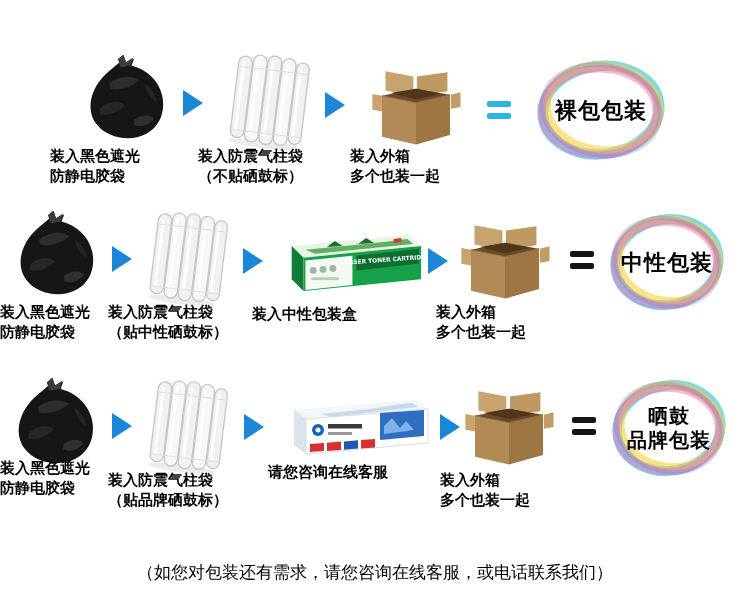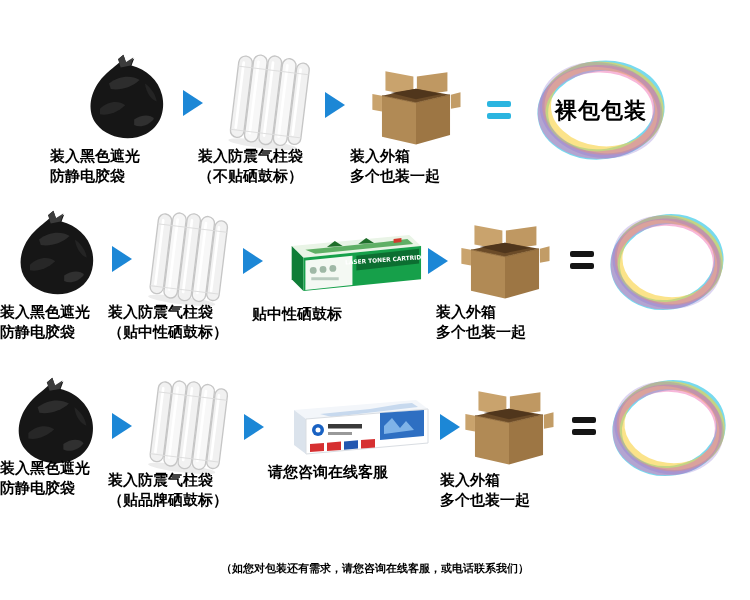--- a/index.html
+++ b/index.html
@@ -175,6 +175,7 @@
       <svg class="ring" viewBox="0 0 150 130" preserveAspectRatio="none">
           <use href="#sym-ring"></use>
         </svg>
+      <div class="badge-text">中性包装</div>
     </div>
   </div>
 

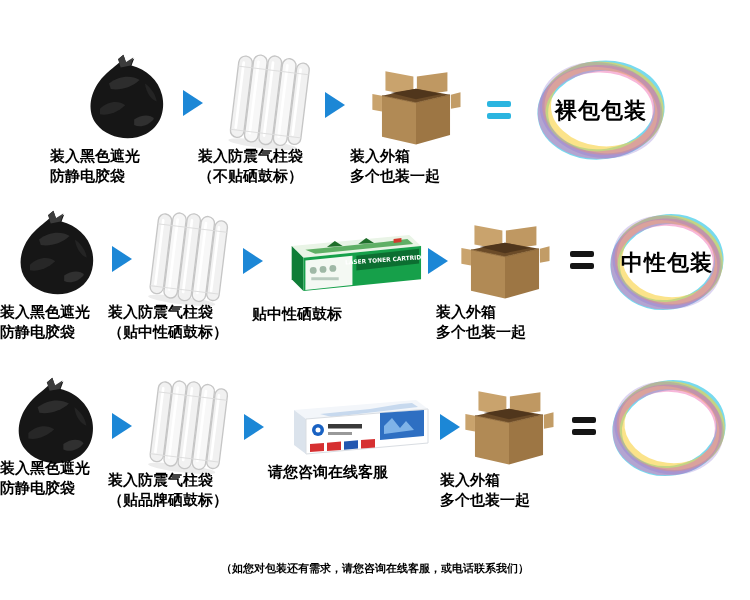--- a/index.html
+++ b/index.html
@@ -156,7 +156,7 @@
       <polygon points="82,26 146,19 146,34 82,41" fill="#0c6e31"></polygon>
       <text x="114" y="32" font-size="6" fill="#ffffff" text-anchor="middle" transform="rotate(-4 114 32)">LASER TONER CARTRIDGE</text>
     </svg>
-    <div class="step-label" style="left:252px;top:305px;width:156px">贴中性硒鼓标</div>
+    <div class="step-label" style="left:252px;top:305px;width:156px">装入中性包装盒</div>
 
     <div class="arrow" style="left:428px;top:248px"></div>
 

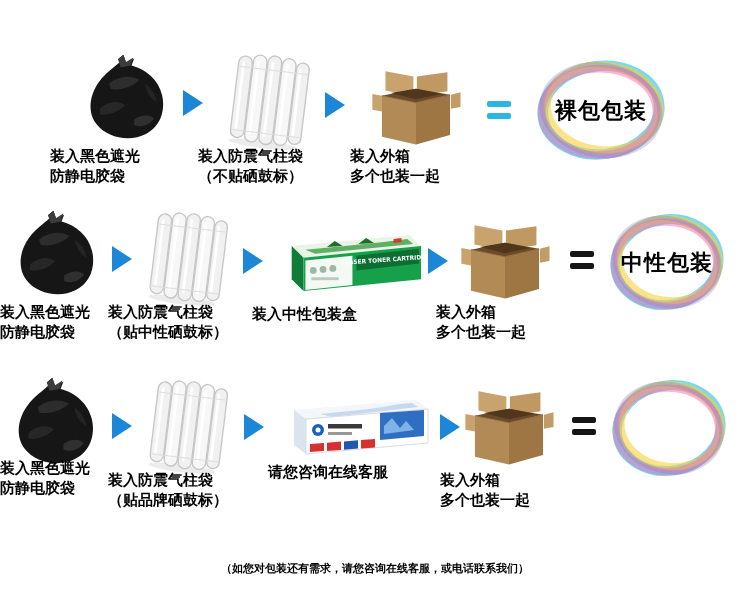--- a/index.html
+++ b/index.html
@@ -231,6 +231,8 @@
       <svg class="ring" viewBox="0 0 150 130" preserveAspectRatio="none">
           <use href="#sym-ring"></use>
         </svg>
+      <div class="badge-text small">晒鼓
+品牌包装</div>
     </div>
   </div>
 

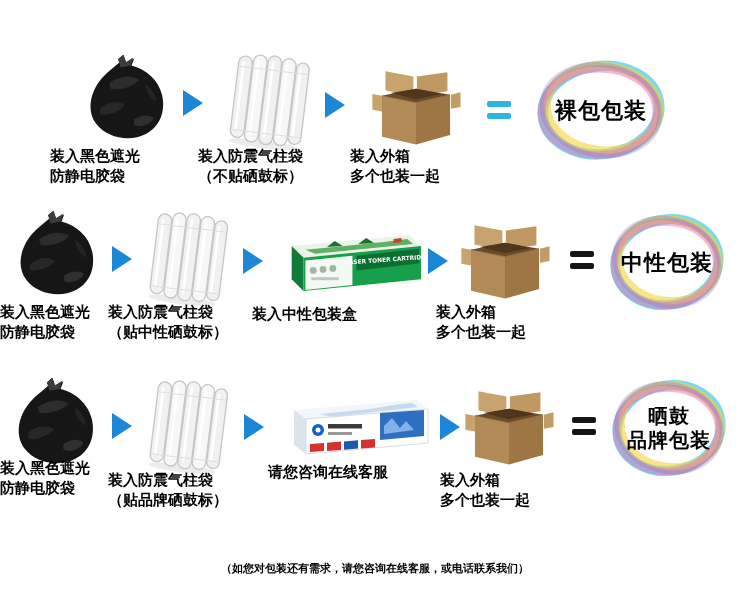--- a/index.html
+++ b/index.html
@@ -29,7 +29,7 @@
   .badge-text.small { font-size:20px; }
   .footer-note {
     position:absolute; left:0; top:561px; width:750px; text-align:center;
-    font-size:11px; font-weight:bold; color:#000;
+    font-size:17px; font-weight:normal; color:#000;
   }
   svg text { font-family:"DejaVu Sans","Liberation Sans",sans-serif; font-weight:bold; }
 </style>

